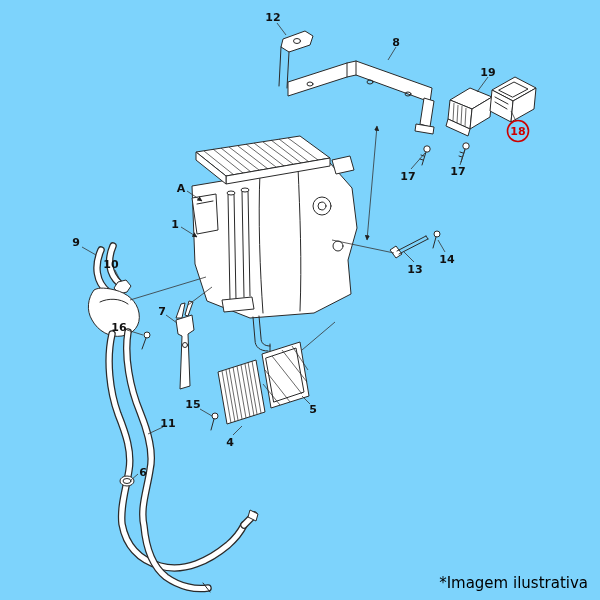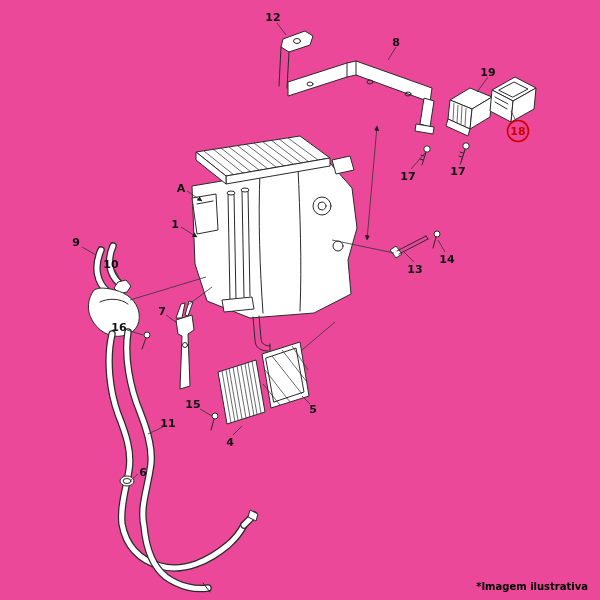--- a/index.html
+++ b/index.html
@@ -3,7 +3,7 @@
 <meta charset="utf-8">
 <style>
   html,body{margin:0;padding:0;background:#fff;}
-  .stage{position:relative;width:600px;height:600px;background:#ec4899;overflow:hidden;
+  .stage{position:relative;width:600px;height:600px;background:#7dd3fc;overflow:hidden;
          font-family:"DejaVu Sans", sans-serif;}
   svg{display:block;}
   .ln{fill:none;stroke:#2a2a2a;stroke-width:1;stroke-linejoin:round;stroke-linecap:round;}

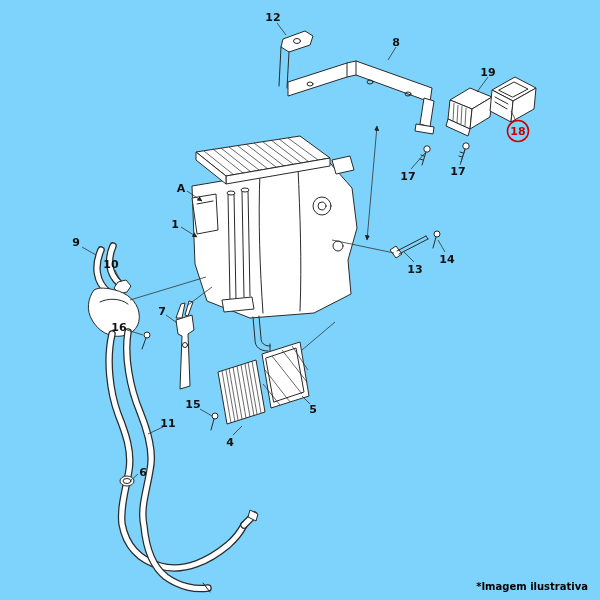--- a/index.html
+++ b/index.html
@@ -15,7 +15,7 @@
   .part-label{font:600 11px "DejaVu Sans", sans-serif;fill:#111;text-anchor:middle;cursor:pointer;}
   .part-label.hl{fill:#cc0000;}
   .hl-circle{fill:none;stroke:#cc0000;stroke-width:1.6;}
-  .footnote{position:absolute;right:12px;bottom:8px;font-size:10px;color:#000;font-weight:bold;}
+  .footnote{position:absolute;right:12px;bottom:8px;font-size:15px;color:#000;}
 </style>
 </head>
 <body>

